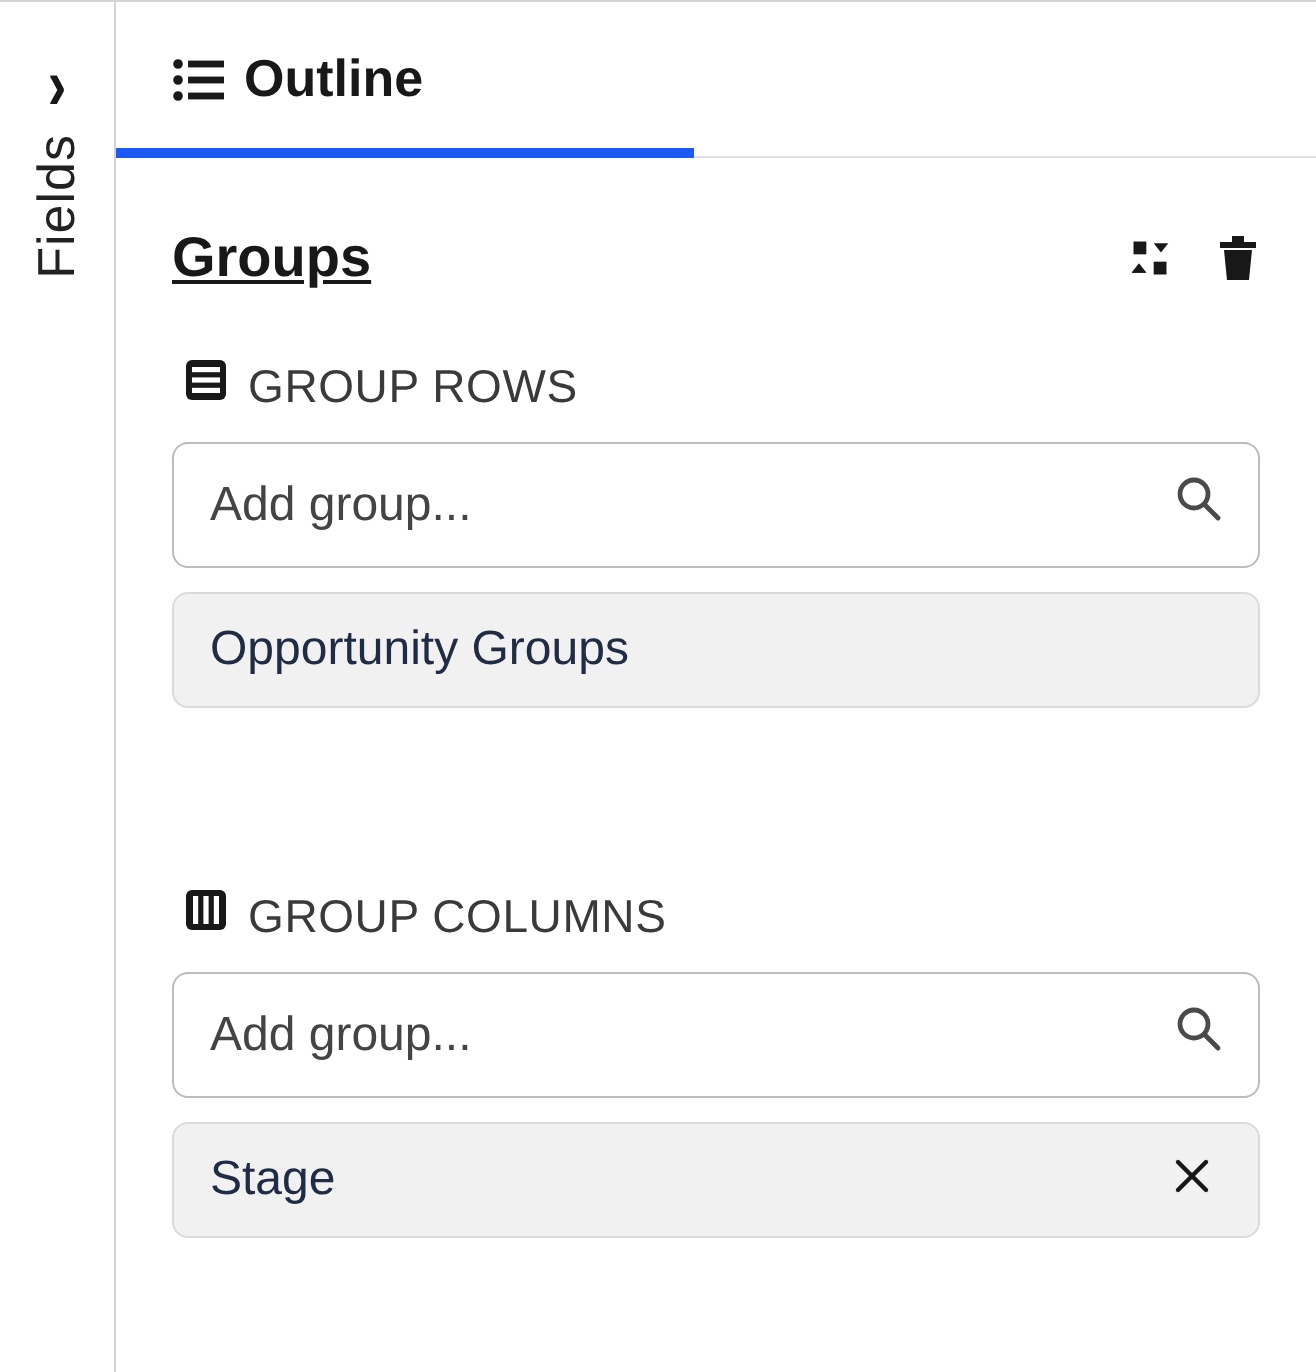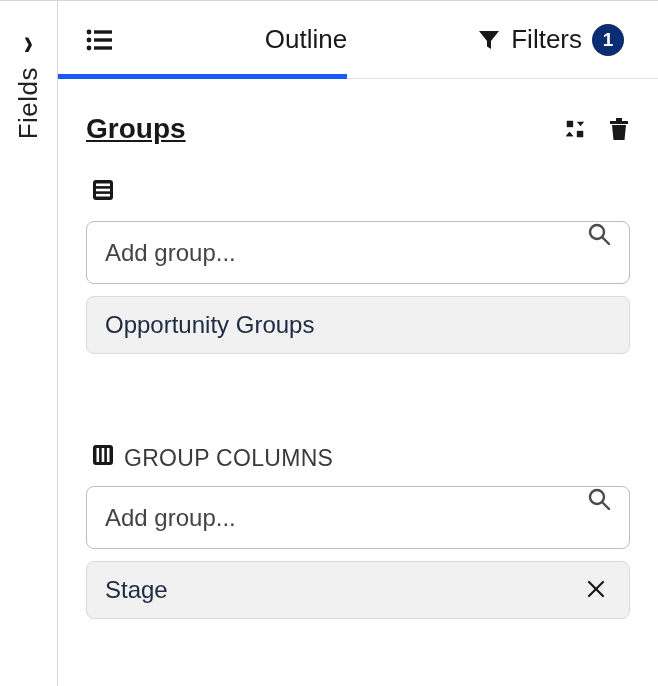--- a/index.html
+++ b/index.html
@@ -61,11 +61,10 @@
       gap: 10px;
       height: 100%;
       font-size: 26px;
-      font-weight: 400;
+      font-weight: 700;
       color: #181818;
       cursor: pointer;
       position: relative;
-      justify-content: space-between;
     }
     .tab-outline {
       width: 48%;

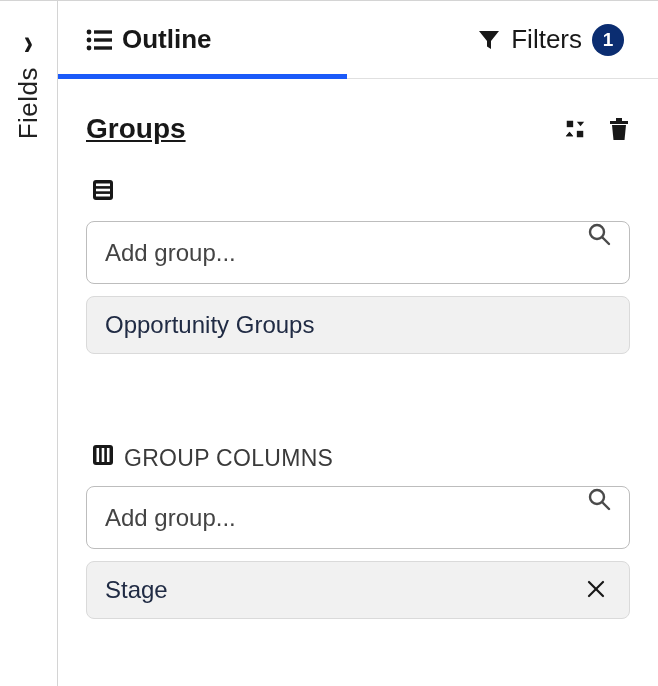--- a/index.html
+++ b/index.html
@@ -211,15 +211,6 @@
           </svg>
         </span>
         <span>Outline</span>
-      </div>
-      <div class="tab tab-filters">
-        <span class="funnel-icon">
-          <svg width="24" height="24" viewBox="0 0 24 24">
-            <path d="M2 3 H22 L14 13 V21 L10 18.5 V13 Z" fill="#181818"></path>
-          </svg>
-        </span>
-        <span>Filters</span>
-        <span class="badge">1</span>
       </div>
     </div>
 

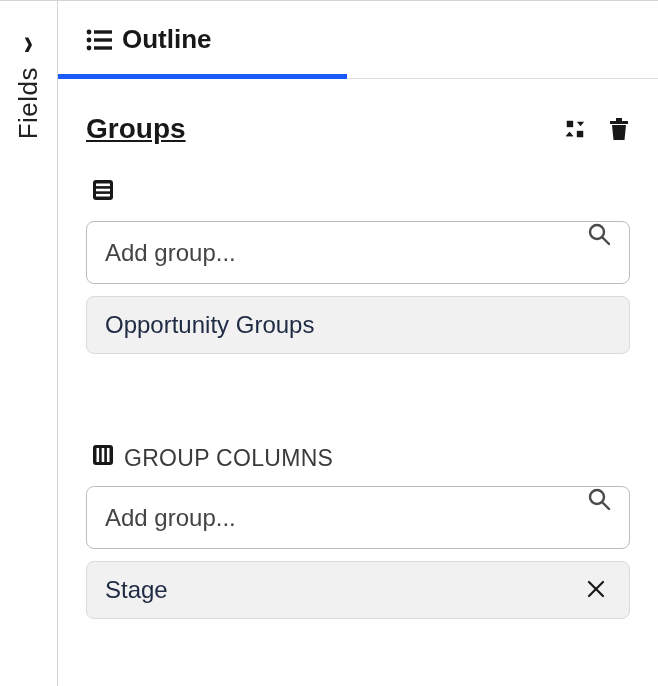--- a/index.html
+++ b/index.html
@@ -247,6 +247,7 @@
             <rect x="4" y="14.9" width="14" height="2.6" fill="#fff"></rect>
           </svg>
         </span>
+        <span>GROUP ROWS</span>
       </div>
       <div class="search-box">
         <input class="search-input" type="text" placeholder="Add group..." style="">

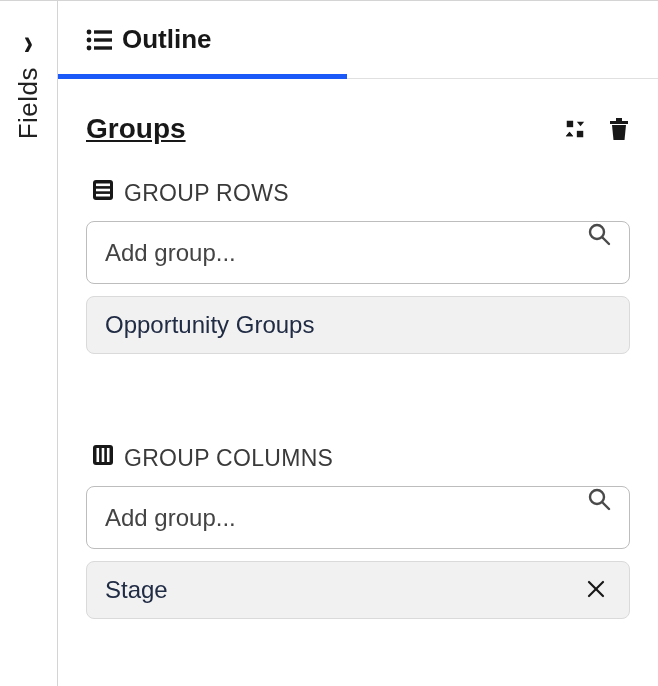--- a/index.html
+++ b/index.html
@@ -138,6 +138,7 @@
     }
     .search-box {
       display: flex;
+      align-items: center;
       border: 1px solid #bdbdbd;
       border-radius: 8px;
       padding: 0 18px;

